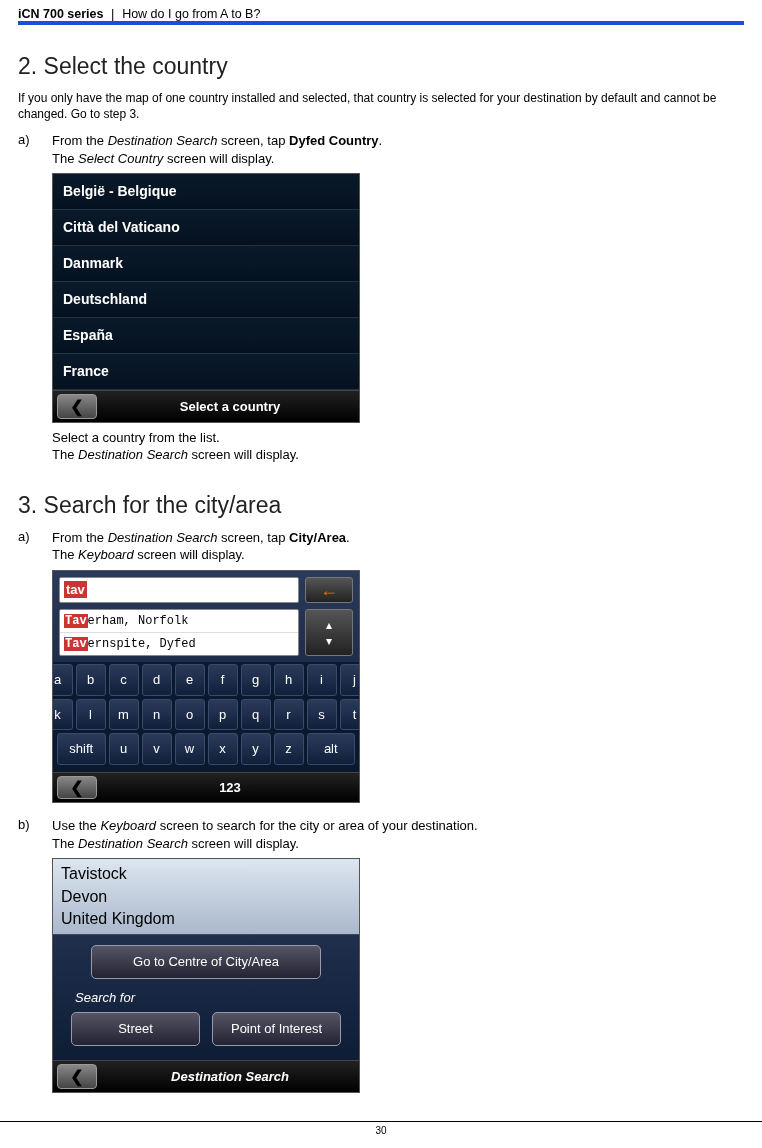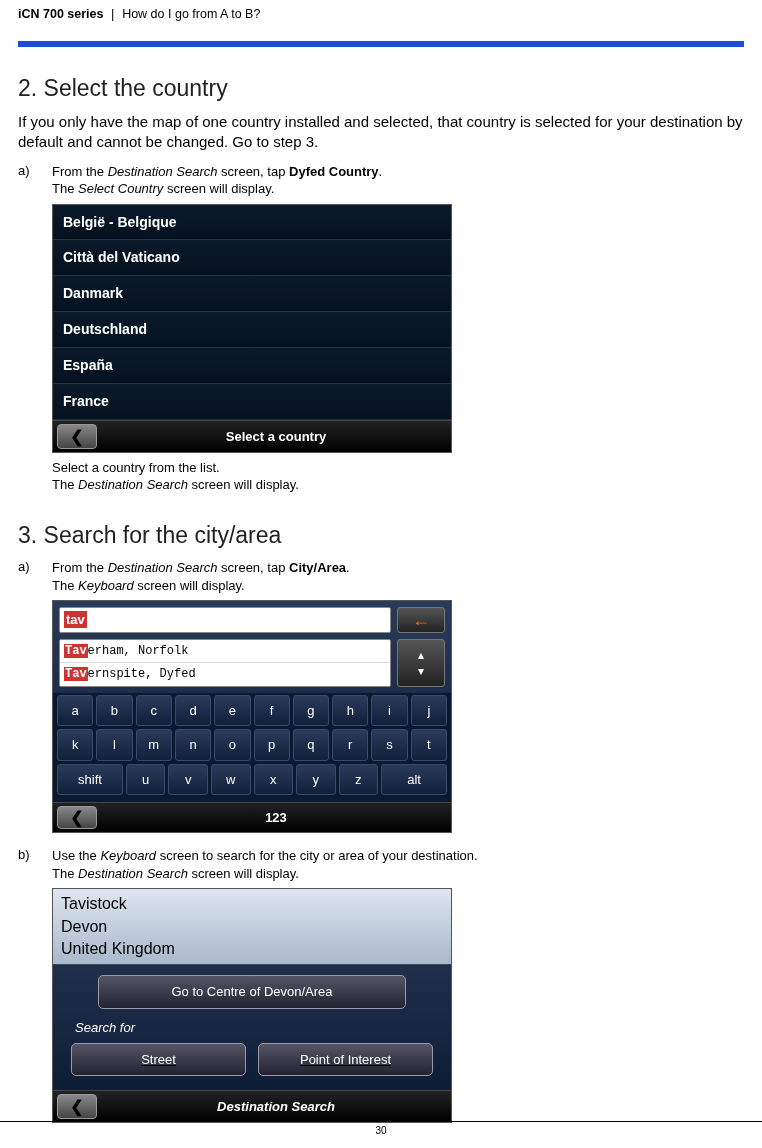--- a/index.html
+++ b/index.html
@@ -14,8 +14,8 @@
     padding: 0 18px;
   }
   .header-row {
-    border-bottom: 6px solid #1d4ed8;
-    padding: 6px 0 20px 0;
+    border-bottom: 4px solid #1d4ed8;
+    padding: 6px 0 0 0;
     font-size: 13px;
   }
   .header-product { font-weight: bold; font-family: Verdana, sans-serif; font-size: 12.5px; }

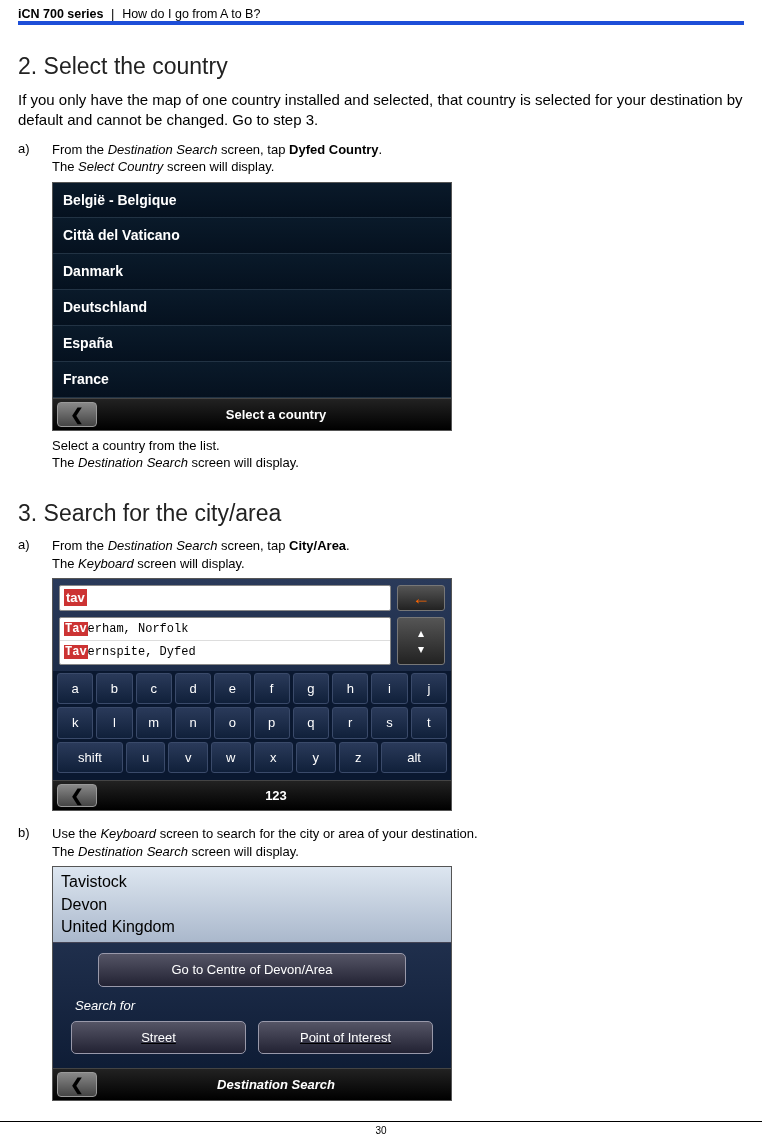--- a/index.html
+++ b/index.html
@@ -28,7 +28,7 @@
     margin: 28px 0 10px 0;
     color: #222;
   }
-  p.intro { font-size: 15px; line-height: 1.35; margin-bottom: 10px; }
+  p.intro { font-size: 12px; line-height: 1.35; margin-bottom: 10px; }
   ol.steps { list-style: none; padding-left: 0; }
   ol.steps > li { display: flex; margin-bottom: 8px; }
   .step-letter {

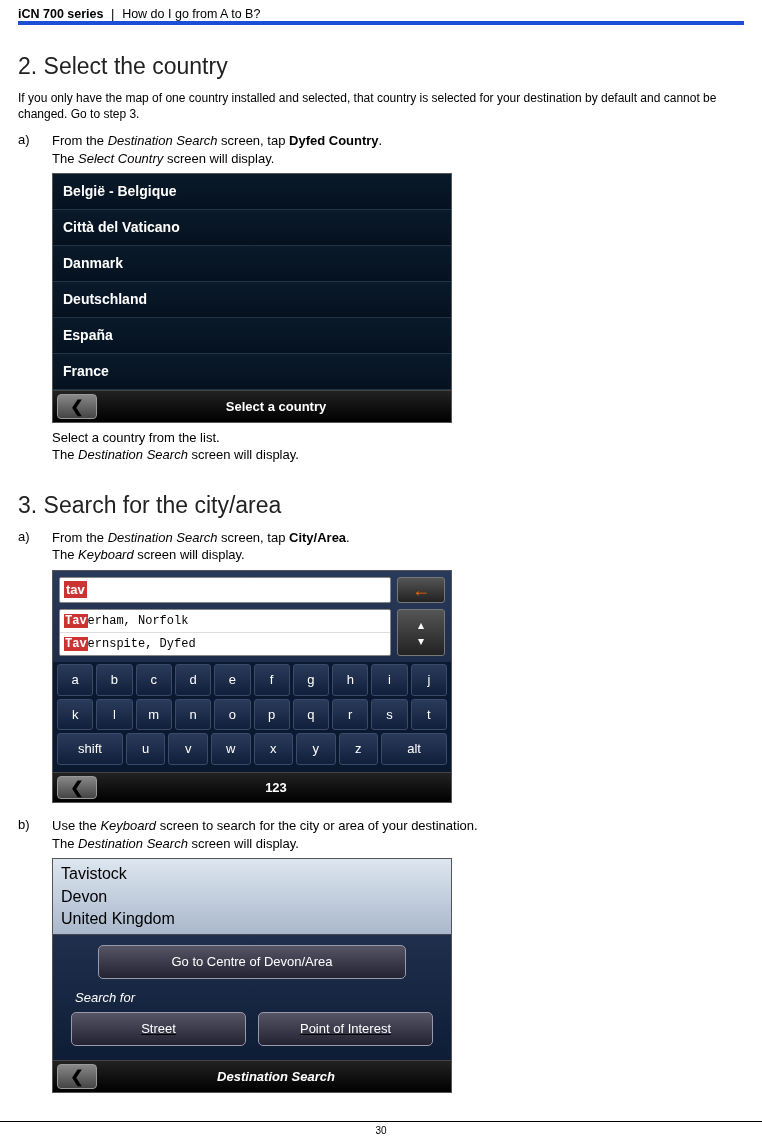--- a/index.html
+++ b/index.html
@@ -44,7 +44,7 @@
     margin: 6px 0 6px 0;
     border: 1px solid #555;
     background: #000;
-    width: 400px;
+    width: 308px;
     overflow: hidden;
   }
   .country-list { background: #001428; }

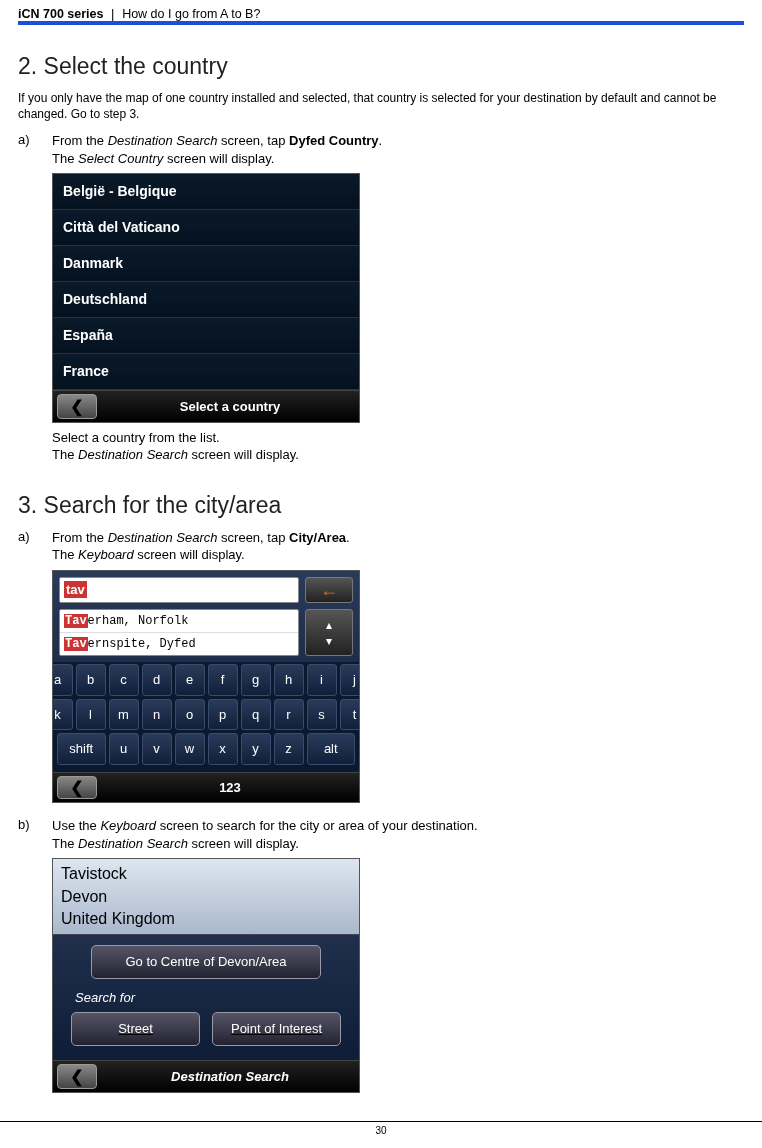--- a/index.html
+++ b/index.html
@@ -349,7 +349,7 @@
           <div>United Kingdom</div>
         </div>
         <div class="dest-body">
-          <div class="dest-btn">Go to Centre of Devon/Area</div>
+          <div class="dest-btn">Go to Centre of City/Area</div>
           <div class="dest-label">Search for</div>
           <div class="dest-two">
             <div class="dest-btn">Street</div>

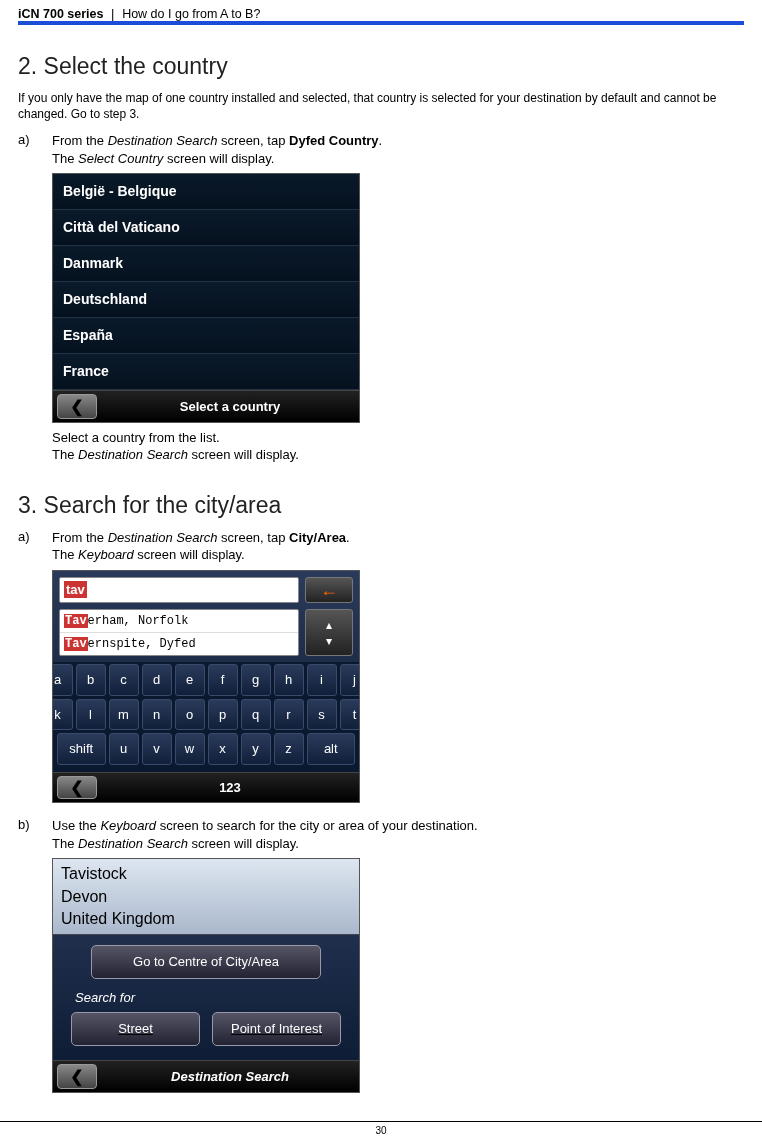--- a/index.html
+++ b/index.html
@@ -210,7 +210,7 @@
     font-size: 13px;
     margin: 4px 0 6px 4px;
   }
-  .dest-two { display: flex; gap: 12px; text-decoration: underline; }
+  .dest-two { display: flex; gap: 12px; }
   .dest-two .dest-btn { width: 50%; margin-bottom: 8px; }
 
   .footer {

